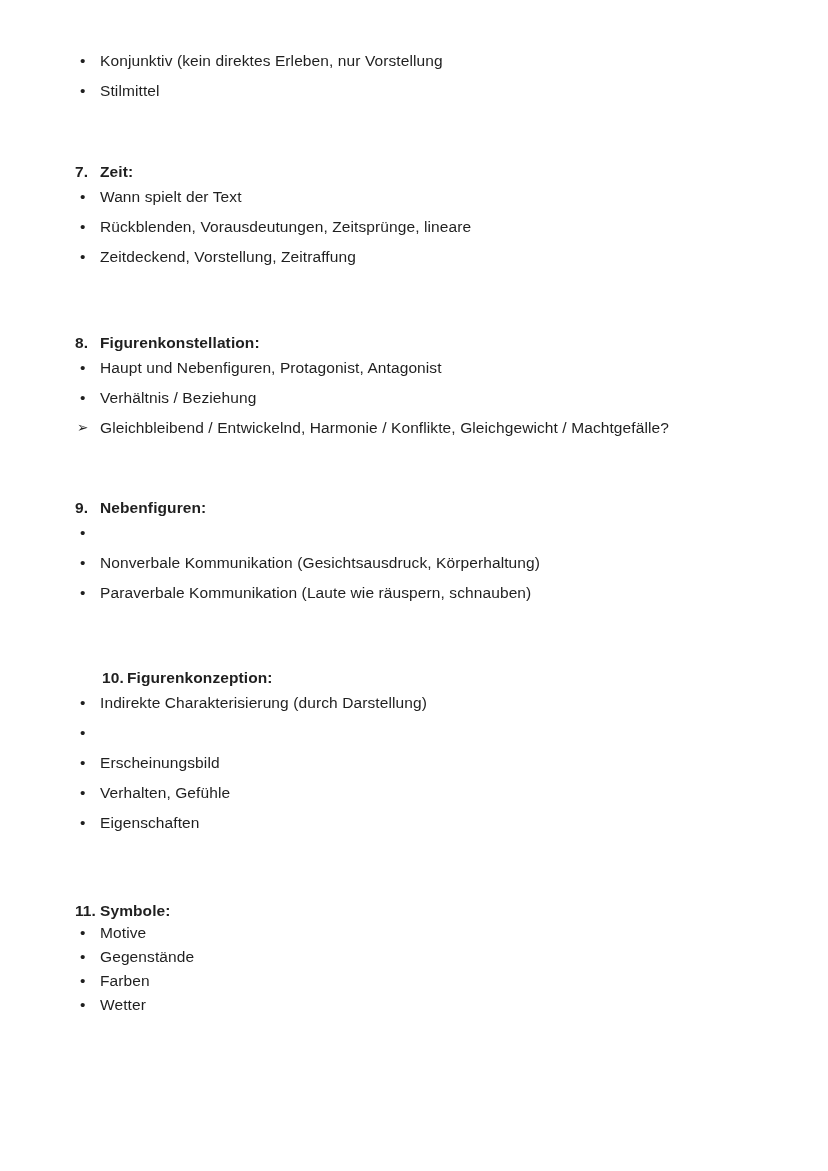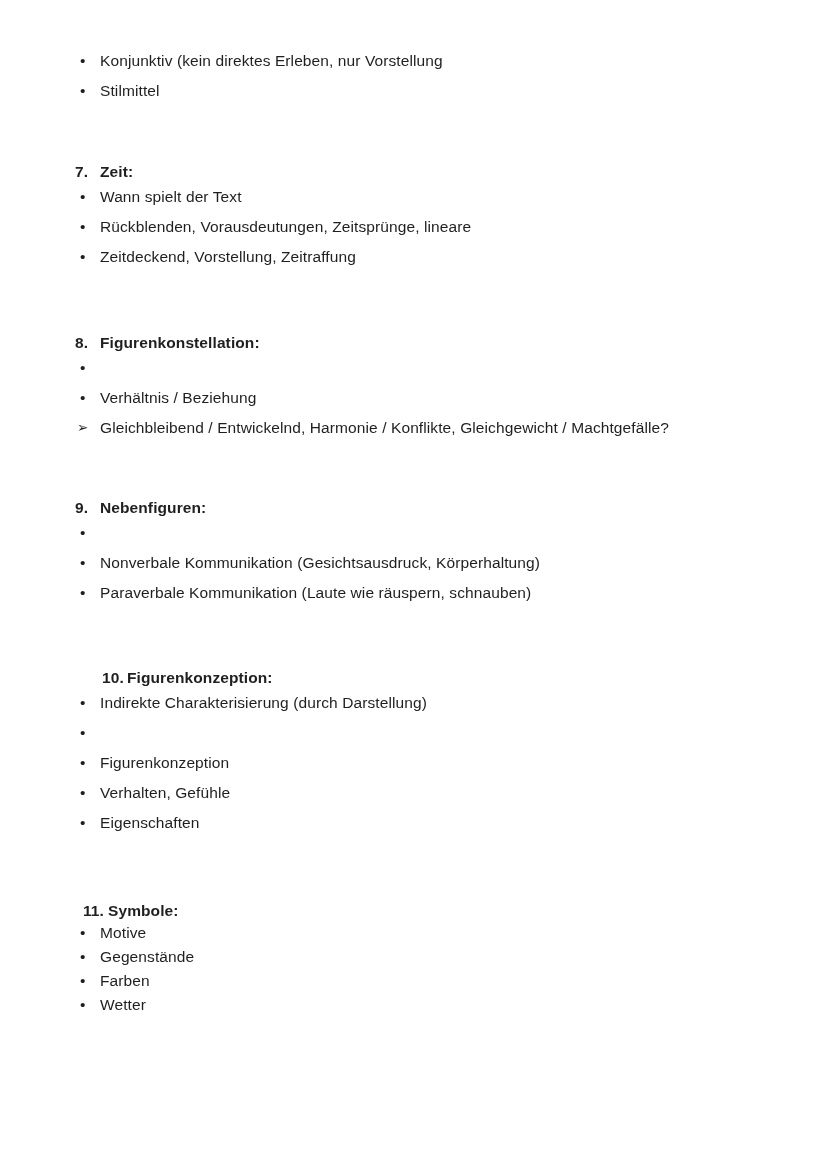--- a/index.html
+++ b/index.html
@@ -105,6 +105,7 @@
     <ul class="blist">
       <li>
         <span class="marker">•</span>
+        <span>Haupt und Nebenfiguren, Protagonist, Antagonist</span>
       </li>
       <li>
         <span class="marker">•</span>

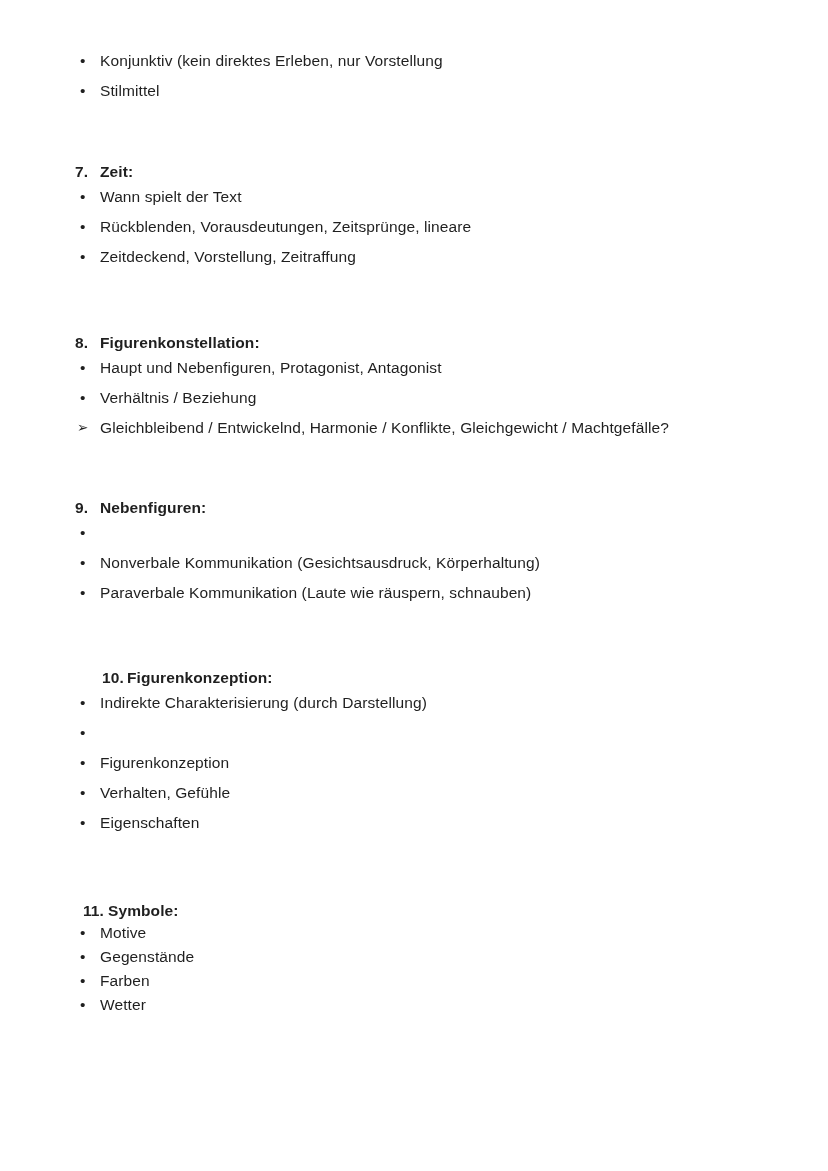--- a/index.html
+++ b/index.html
@@ -149,7 +149,7 @@
       </li>
       <li>
         <span class="marker">•</span>
-        <span>Figurenkonzeption</span>
+        <span>Erscheinungsbild</span>
       </li>
       <li>
         <span class="marker">•</span>

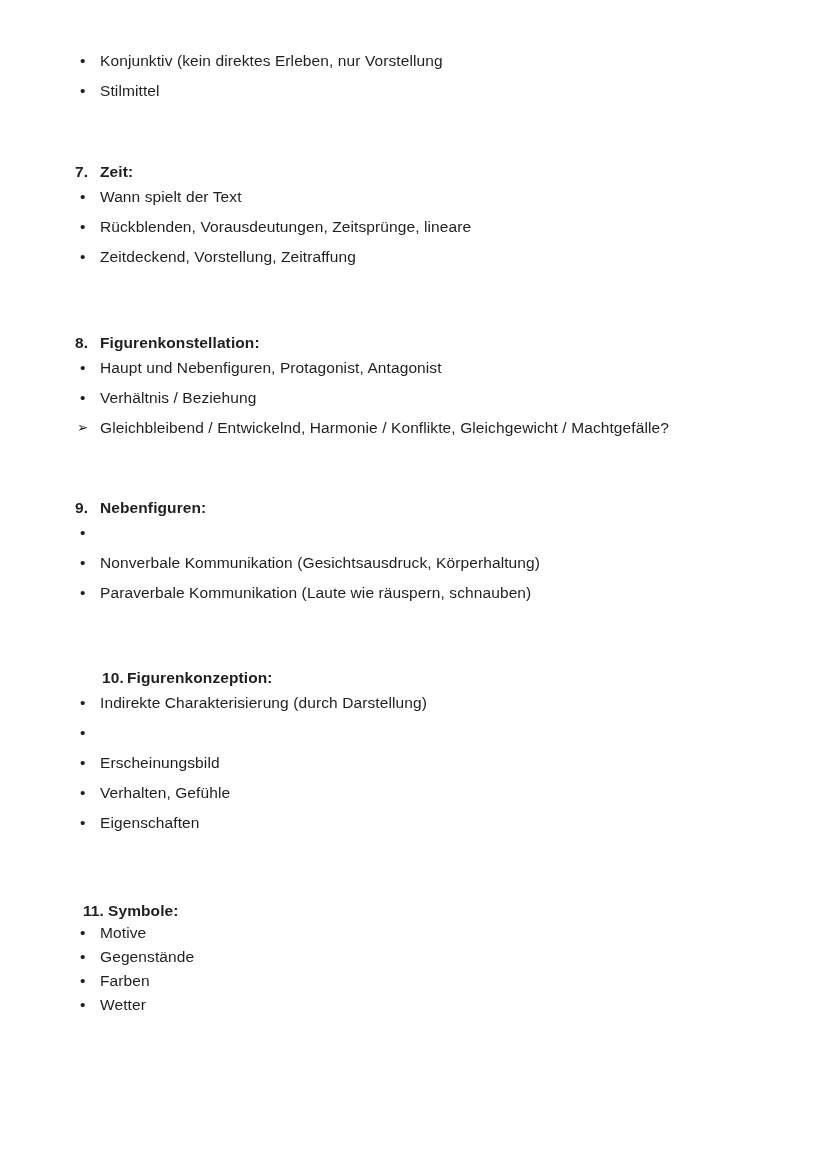--- a/index.html
+++ b/index.html
@@ -60,7 +60,7 @@
   .sec-8  { margin-top: 61px; }
   .sec-9  { margin-top: 55px; }
   .sec-10 { margin-top: 60px; margin-left: 27px; }
-  .sec-11 { margin-top: 63px; margin-left: 8px; }
+  .sec-11 { margin-top: 63px; }
 </style>
 </head>
 <body>

